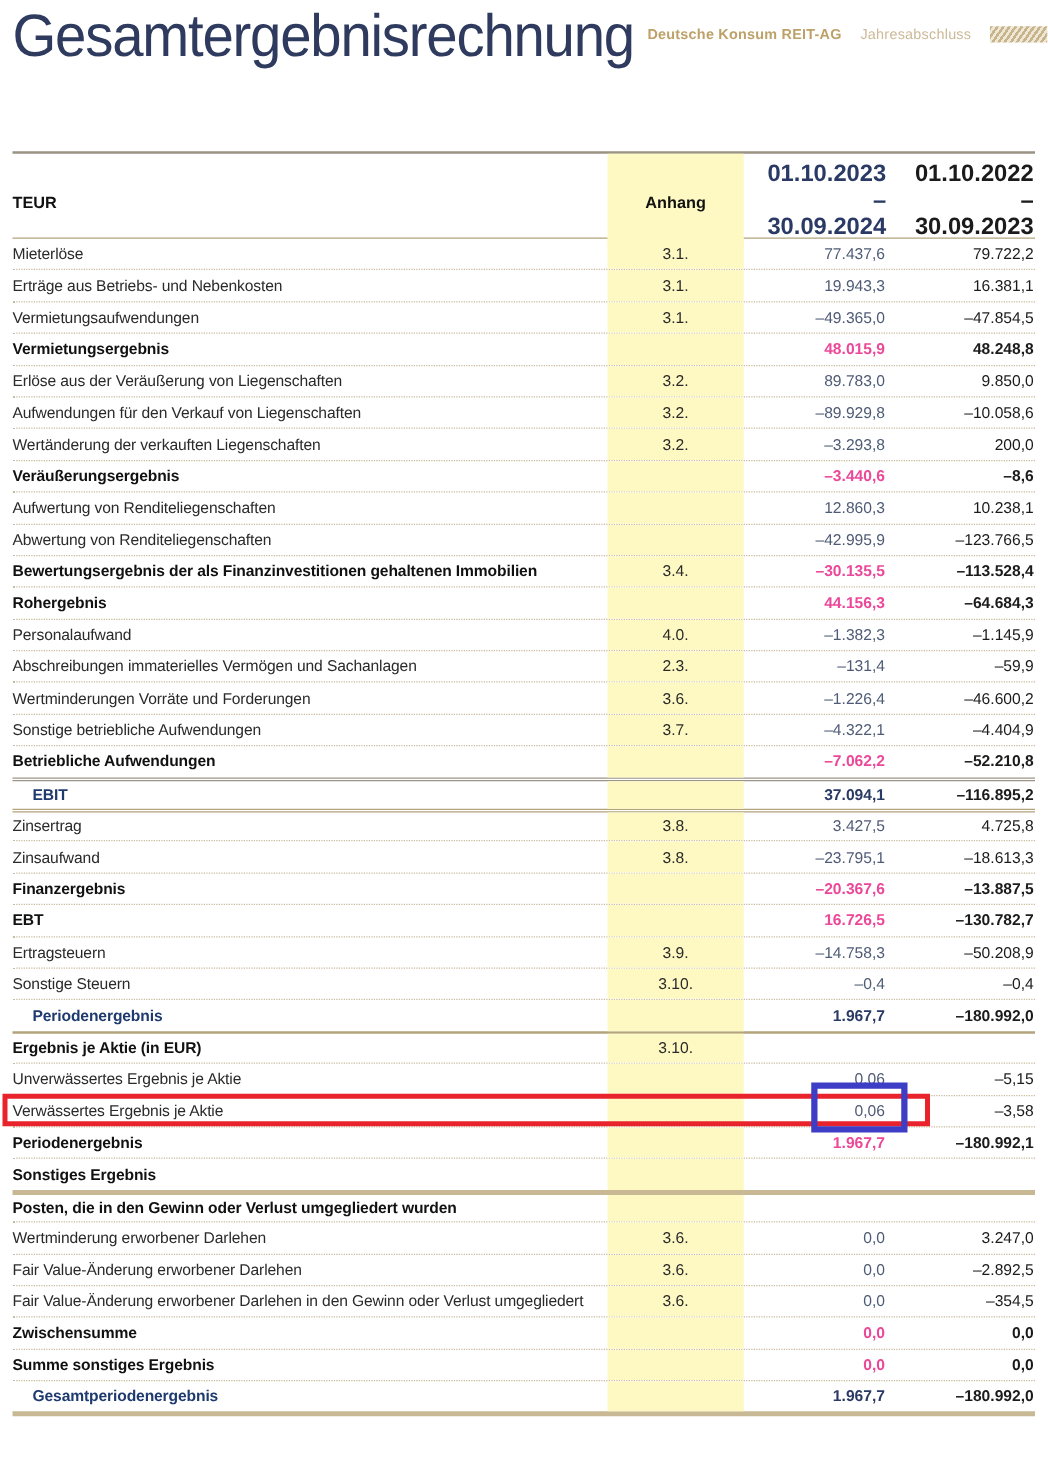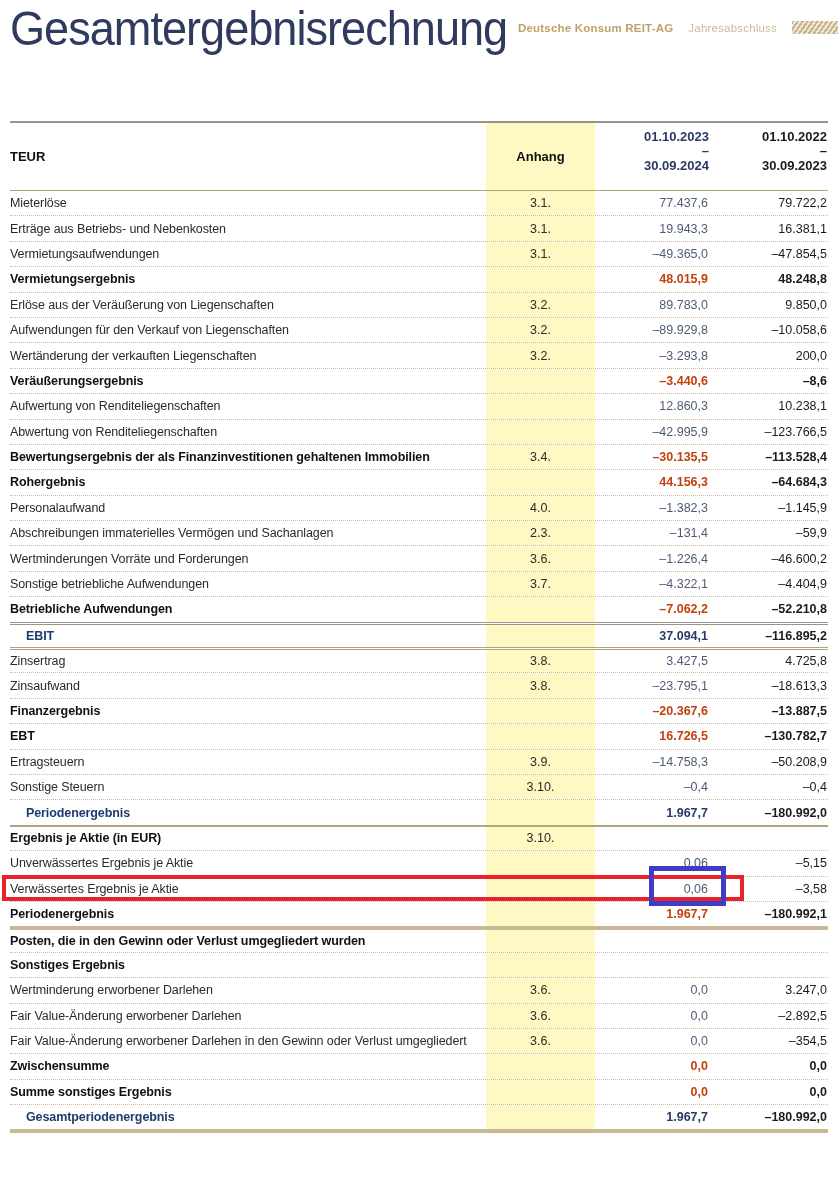--- a/index.html
+++ b/index.html
@@ -26,8 +26,8 @@
   .thead .c { display:flex; }
   .c-teur { align-items:center; font-size:13px; font-weight:bold; color:#111; }
   .c-anh-h { align-items:center; justify-content:center; font-size:13px; font-weight:bold; color:#111; }
-  .c-period { flex-direction:column; justify-content:flex-start; align-items:flex-end;
-              padding:7px 1px 7px 0; font-size:13px; font-weight:bold; line-height:1.1; }
+  .c-period { flex-direction:column; justify-content:flex-end; align-items:flex-end;
+              padding:7px 1px 7px 0; font-size:19px; font-weight:bold; line-height:1.1; }
   .c-period.navy { color:#2a3a64; }
   .c-period.black { color:#1b1b1b; }
 

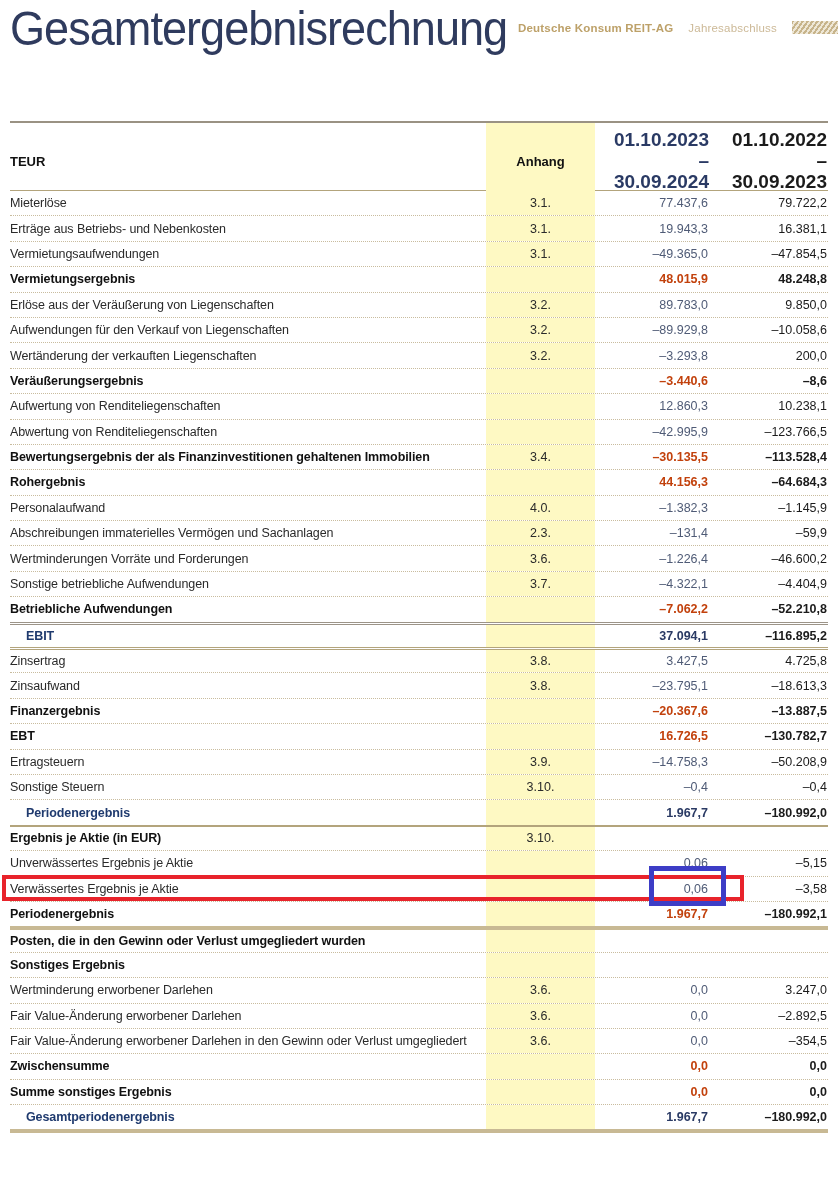--- a/index.html
+++ b/index.html
@@ -42,7 +42,7 @@
 
   .row.bold .lbl, .row.bold .v1, .row.bold .v2 { font-weight:bold; }
   .row.bold .lbl { color:#111; }
-  .row.bold .v1 { color:#c2410c; }
+  .row.bold .v1 { color:#ec4899; }
   .row.bold-blue .lbl, .row.bold-blue .v1, .row.bold-blue .v2 { font-weight:bold;padding-left:16px; }
   .row.bold-blue .lbl { color:#1f3a6e; }
   .row.bold-blue .v1 { color:#2a3a64; }

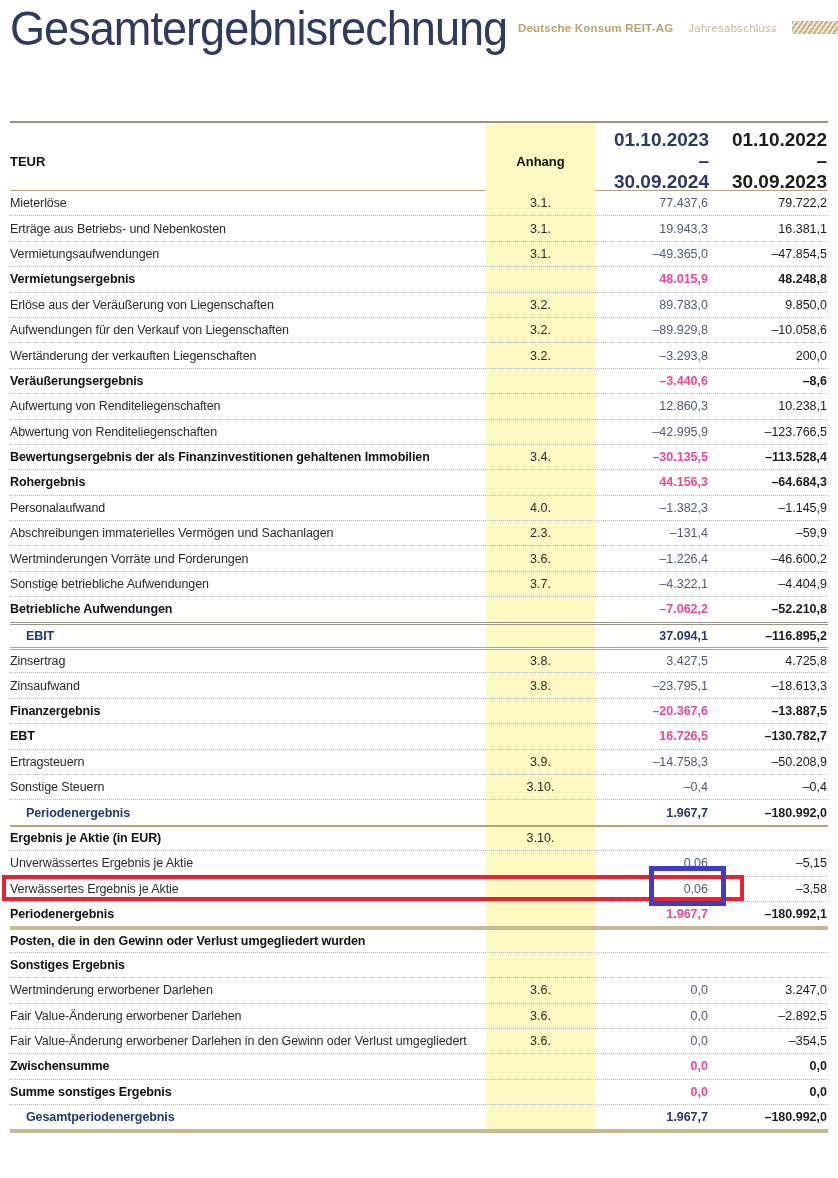--- a/index.html
+++ b/index.html
@@ -266,18 +266,18 @@
           <div class="v1">1.967,7</div>
           <div class="v2">–180.992,1</div>
         </div>
+        <div class="row grid bold bt-dotted">
+          <div class="lbl">Sonstiges Ergebnis</div>
+          <div class="anh shade"></div>
+          <div class="v1"></div>
+          <div class="v2"></div>
+        </div>
         <div class="row grid bold bt-thick">
           <div class="lbl">Posten, die in den Gewinn oder Verlust umgegliedert wurden</div>
           <div class="anh shade"></div>
           <div class="v1"></div>
           <div class="v2"></div>
         </div>
-        <div class="row grid bold bt-dotted">
-          <div class="lbl">Sonstiges Ergebnis</div>
-          <div class="anh shade"></div>
-          <div class="v1"></div>
-          <div class="v2"></div>
-        </div>
         <div class="row grid regular bt-dotted">
           <div class="lbl">Wertminderung erworbener Darlehen</div>
           <div class="anh shade">3.6.</div>

